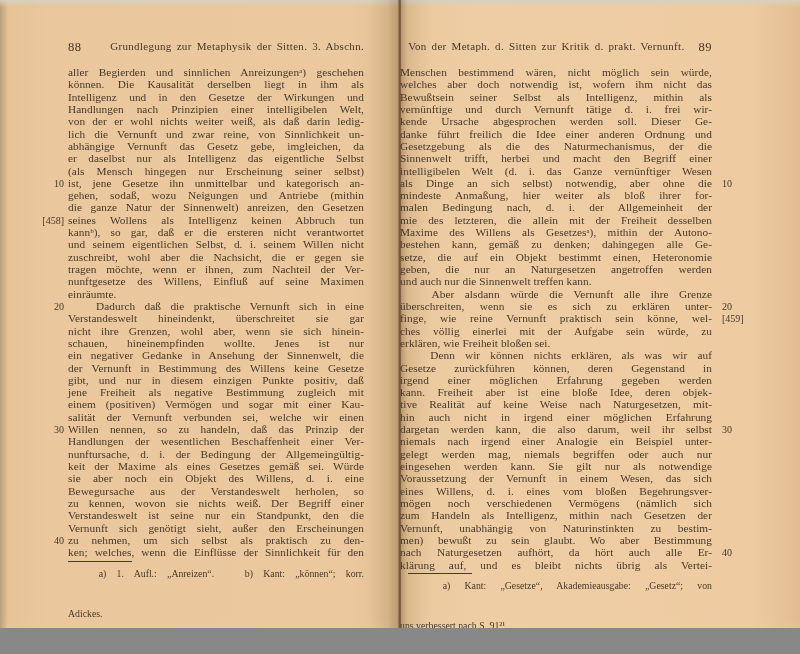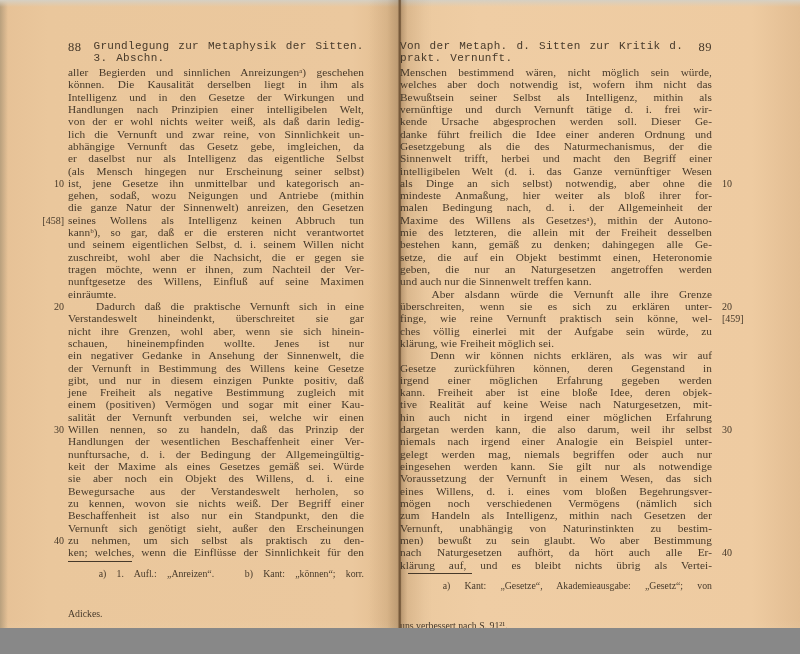--- a/index.html
+++ b/index.html
@@ -37,7 +37,7 @@
   .pagenum{font-size:12.5px;letter-spacing:.5px;}
   .page-left  .pagenum{margin-right:12px;}
   .page-right .pagenum{margin-left:14px;}
-  .runhead{flex:1;text-align:left;font-family:Liberation Mono, monospace;}
+  .runhead{flex:1;text-align:right;}
 
   .body{}
   .line{display:flex;height:12.32px;overflow:hidden;align-items:baseline;}

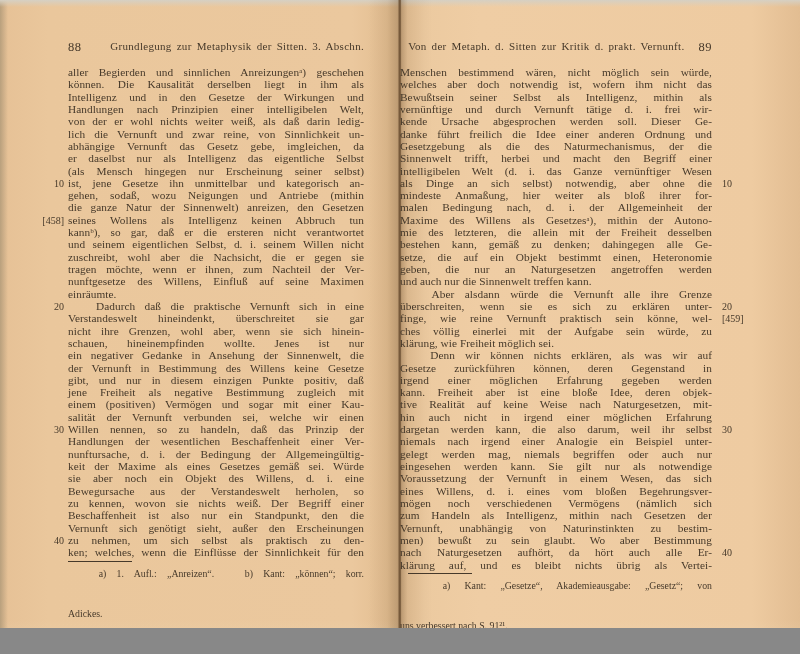--- a/index.html
+++ b/index.html
@@ -292,11 +292,11 @@
         </div>
         <div class="line">
           <span class="mnum"></span>
+          <span class="ltext">mie des letzteren, die allein mit der Freiheit desselben</span>
+        </div>
+        <div class="line">
+          <span class="mnum"></span>
           <span class="ltext">Maxime des Willens als Gesetzesᵃ), mithin der Autono-</span>
-        </div>
-        <div class="line">
-          <span class="mnum"></span>
-          <span class="ltext">mie des letzteren, die allein mit der Freiheit desselben</span>
         </div>
         <div class="line">
           <span class="mnum"></span>

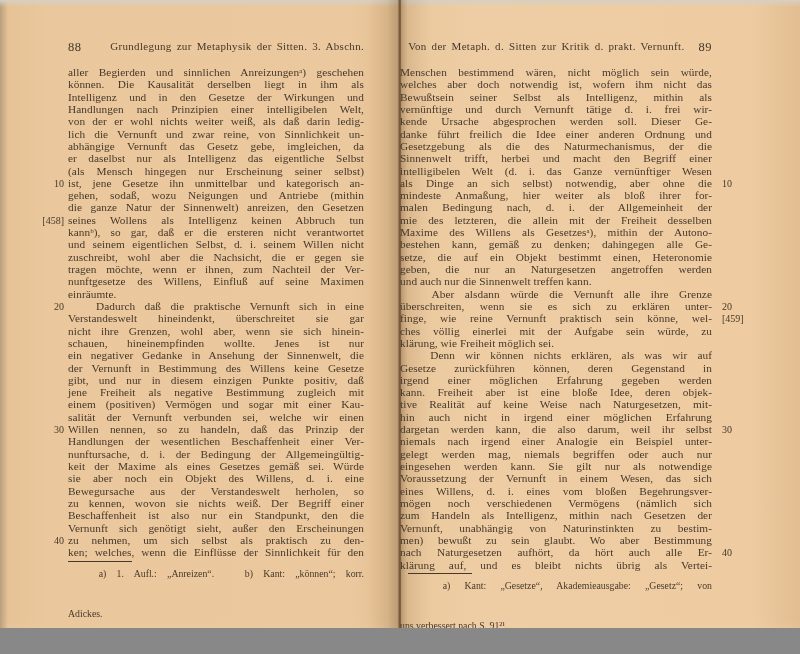--- a/index.html
+++ b/index.html
@@ -332,7 +332,7 @@
         </div>
         <div class="line flush">
           <span class="mnum"></span>
-          <span class="ltext">klärung, wie Freiheit möglich sei.</span>
+          <span class="ltext">erklären, wie Freiheit bloßen sei.</span>
         </div>
         <div class="line">
           <span class="mnum"></span>

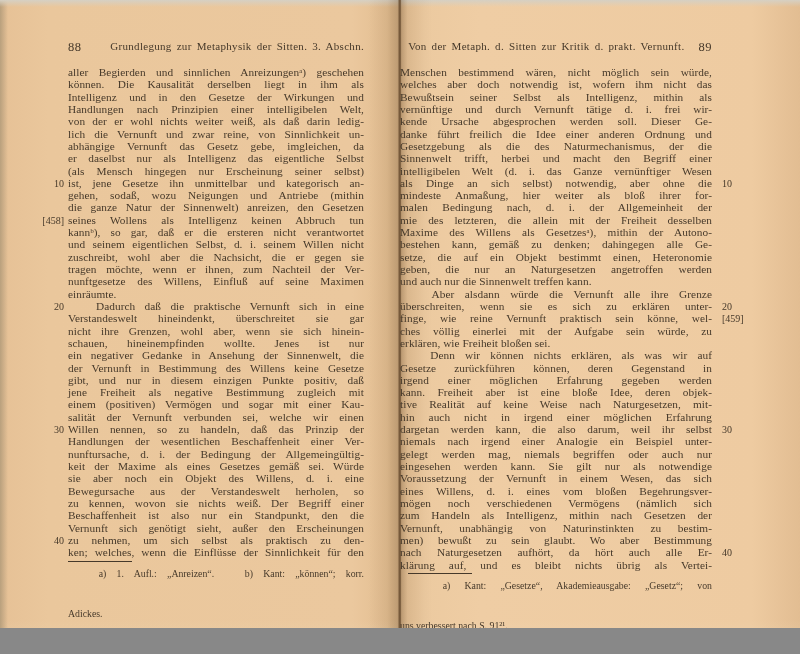--- a/index.html
+++ b/index.html
@@ -214,7 +214,7 @@
         </div>
         <div class="line">
           <span class="mnum"></span>
-          <span class="ltext">Beschaffenheit ist also nur ein Standpunkt, den die</span>
+          <span class="ltext">Verstandeswelt ist seine nur ein Standpunkt, den die</span>
         </div>
         <div class="line">
           <span class="mnum"></span>

